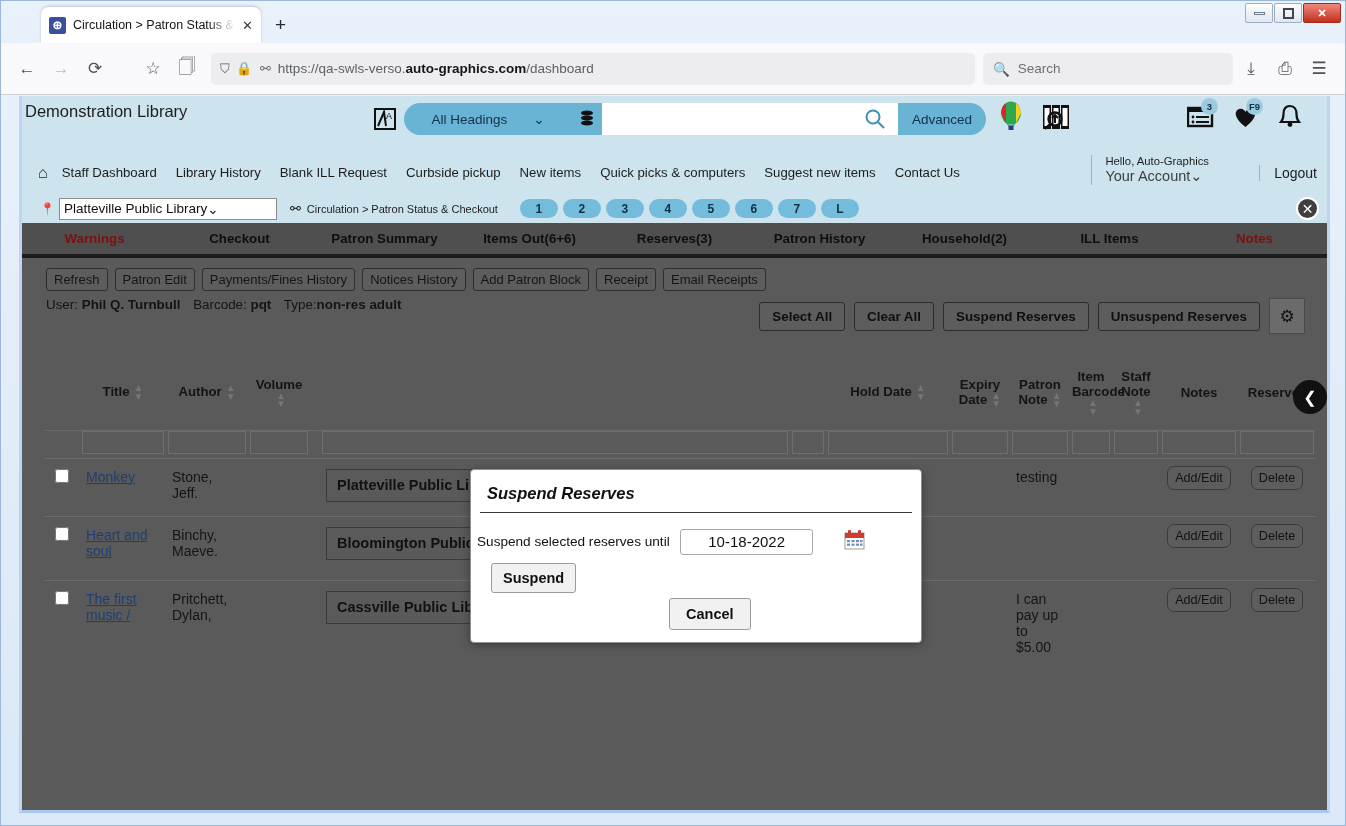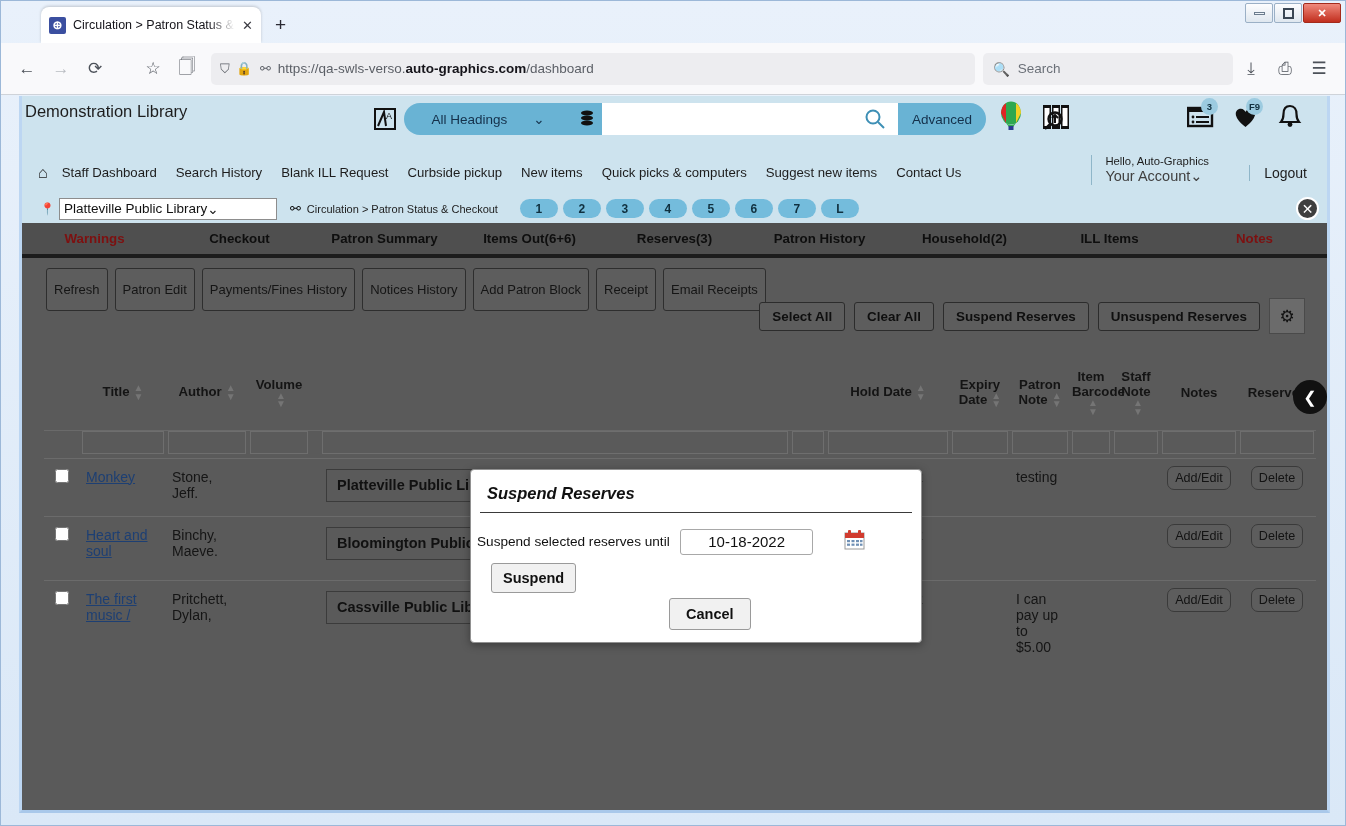--- a/index.html
+++ b/index.html
@@ -369,7 +369,7 @@
     <div id="nav-row">
       <span id="home-ic">⌂</span>
       <span class="navlink">Staff Dashboard</span>
-      <span class="navlink">Search History</span>
+      <span class="navlink">Library History</span>
       <span class="navlink">Blank ILL Request</span>
       <span class="navlink">Curbside pickup</span>
       <span class="navlink">New items</span>

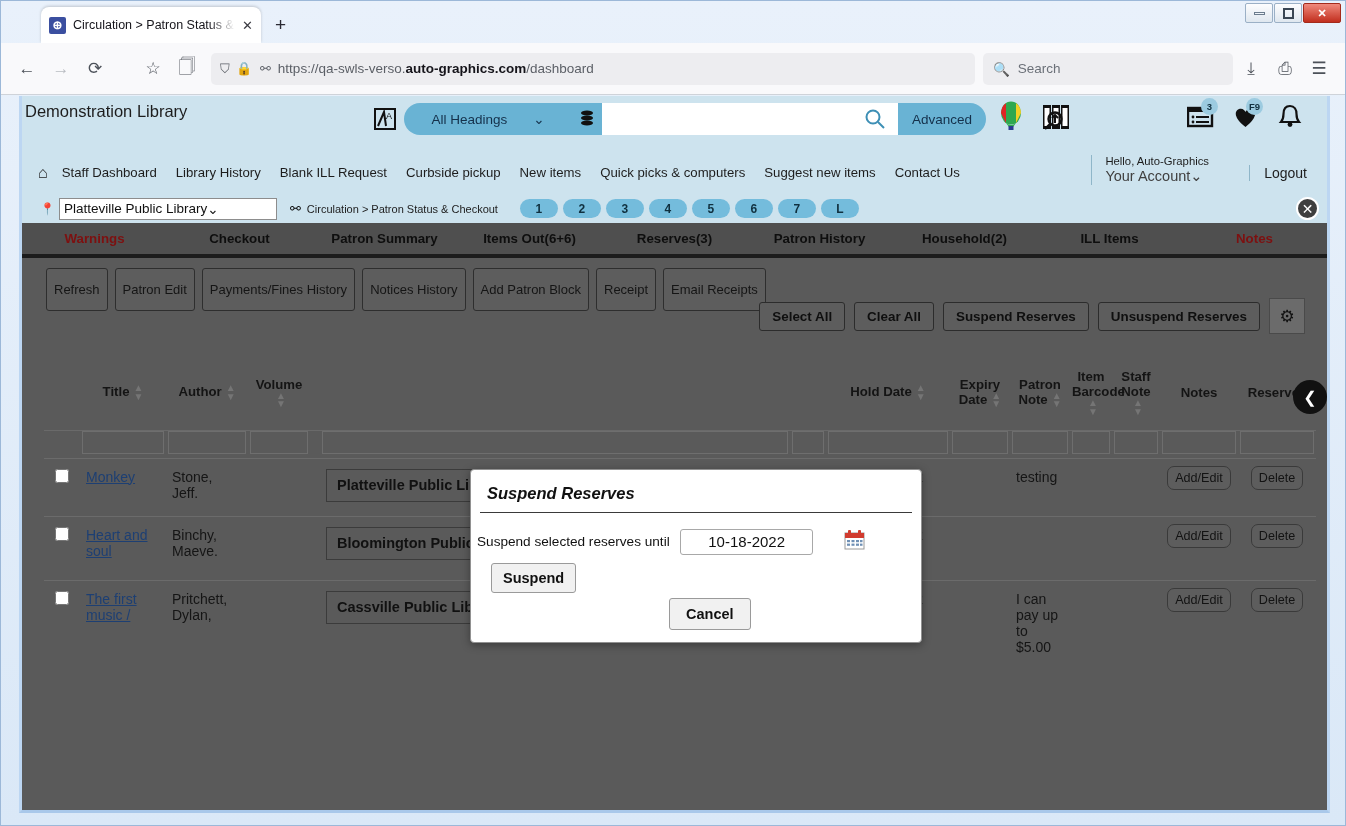--- a/index.html
+++ b/index.html
@@ -115,7 +115,7 @@
   #acct-hello { font-size:11.3px; color:#1d1d1d; }
   #acct-name { font-size:14.5px; color:#404040; }
   #logout {
-    position:absolute; right:20px; top:14px; padding-left:14px; border-left:1px solid #8fb6c9;
+    position:absolute; right:10px; top:14px; padding-left:14px; border-left:1px solid #8fb6c9;
     font-size:14px; color:#1d1d1d; cursor:pointer;
   }
 

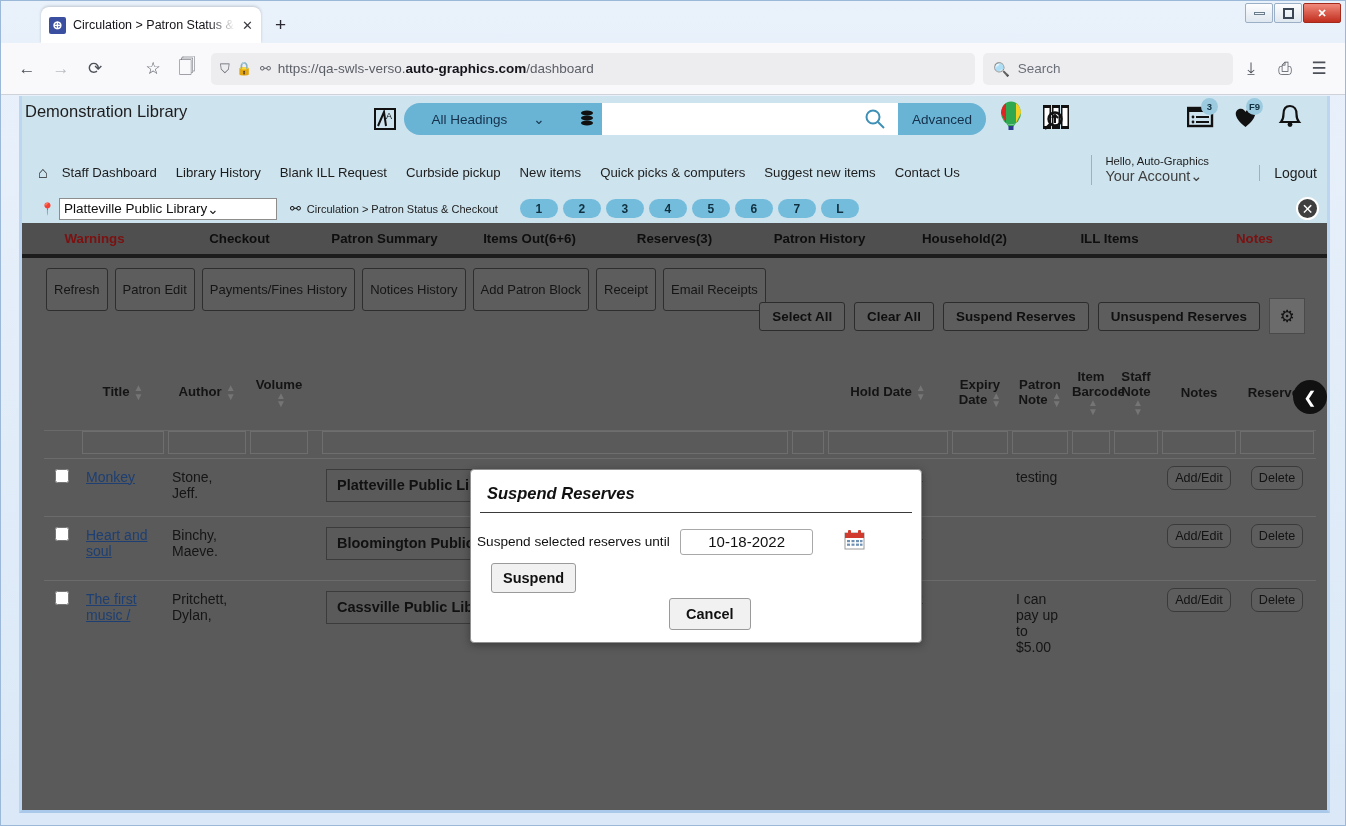--- a/index.html
+++ b/index.html
@@ -157,7 +157,7 @@
   #btn-toolbar { display:flex; gap:7px; padding:10px 0 0 24px; }
   .tb-btn {
     border:1px solid #2e2e2e; background:#5d5d5d; color:#151515;
-    font-size:13px; padding:13px 7px; border-radius:3px; cursor:pointer; white-space:nowrap;
+    font-size:13px; padding:3px 7px; border-radius:3px; cursor:pointer; white-space:nowrap;
   }
   #user-line { padding:6px 0 0 24px; font-size:13.4px; color:#141414; }
   #user-line b { font-weight:bold; }

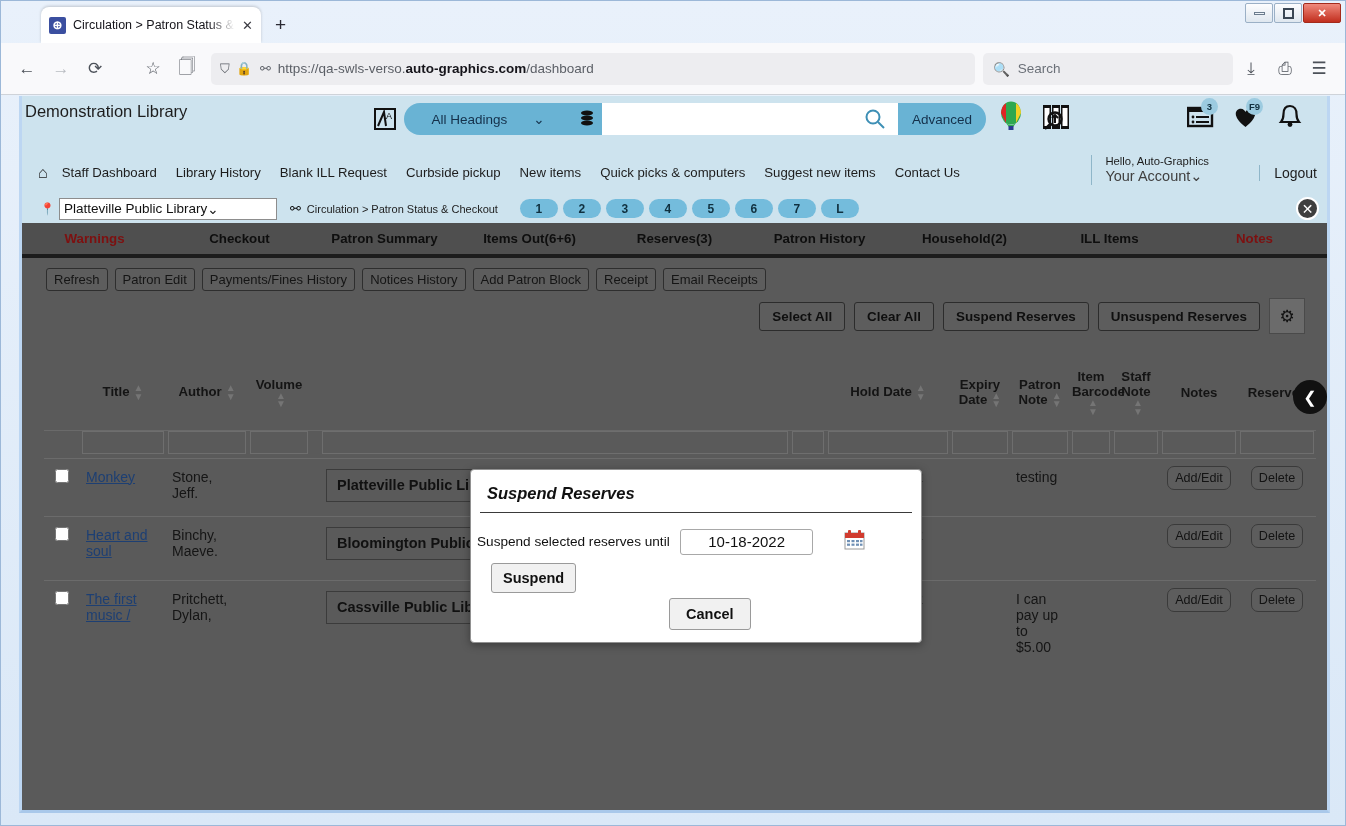--- a/index.html
+++ b/index.html
@@ -429,6 +429,13 @@
         <div class="tb-btn">Email Receipts</div>
       </div>
 
+      <div id="user-line">
+        <span>User:</span>
+        <b>Phil Q. Turnbull</b><span class="sp"></span>
+        <span>Barcode:</span>
+        <b>pqt</b><span class="sp"></span>
+        <span>Type:</span><b>non-res adult</b>
+      </div>
 
       <div id="action-row">
         <div class="act-btn">Select All</div>

